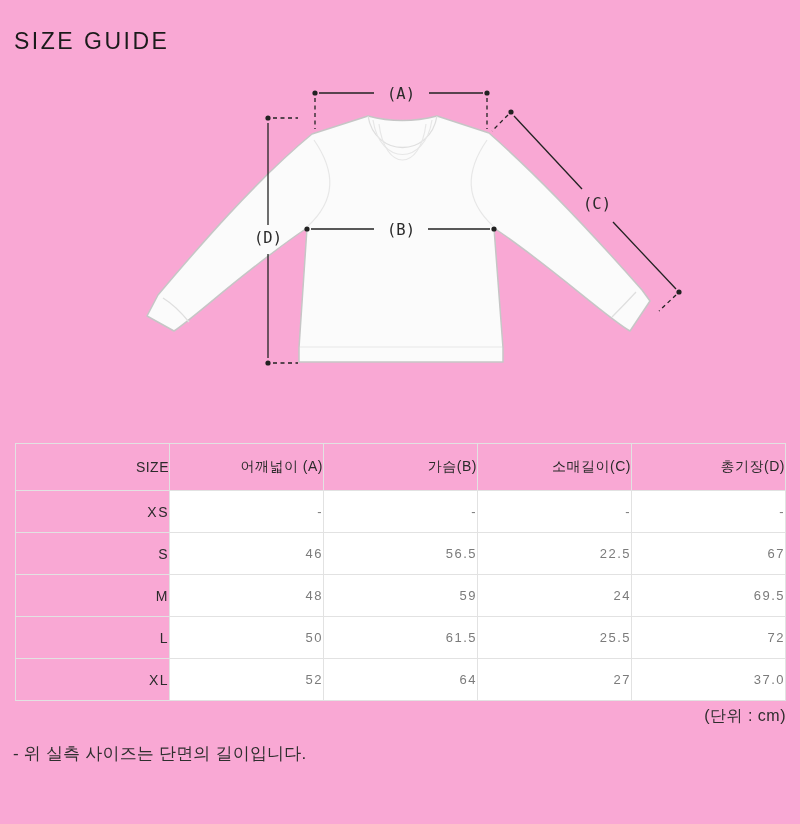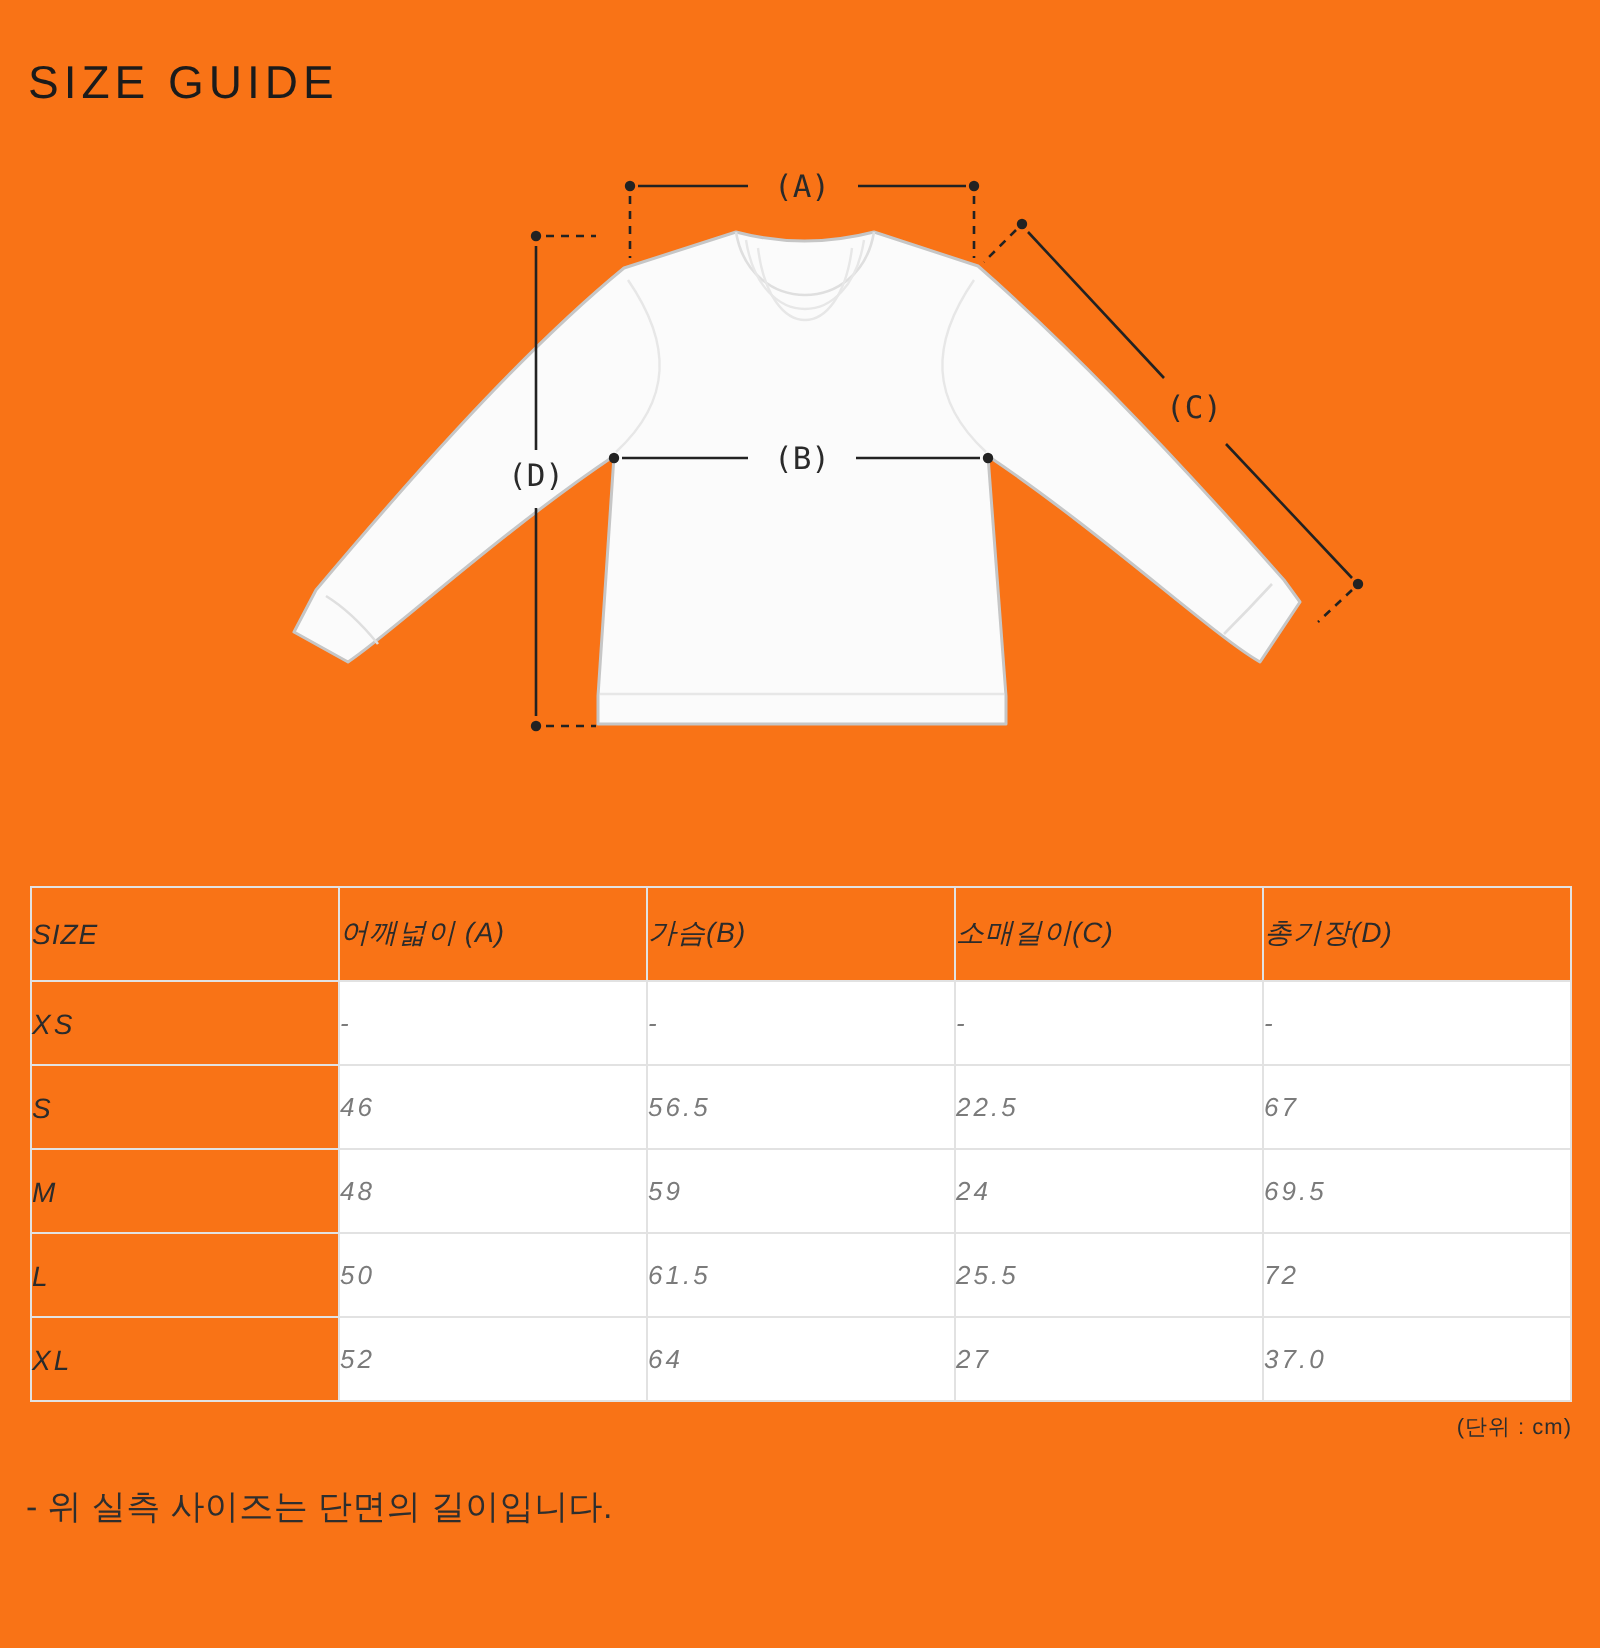--- a/index.html
+++ b/index.html
@@ -4,7 +4,7 @@
 <style>
   html,body{margin:0;padding:0;}
   #page{
-    position:relative;width:800px;height:824px;background:#f97316;
+    position:relative;width:800px;height:824px;background:#f9a8d4;
     font-family:"Liberation Sans", sans-serif;overflow:hidden;
   }
   .title{

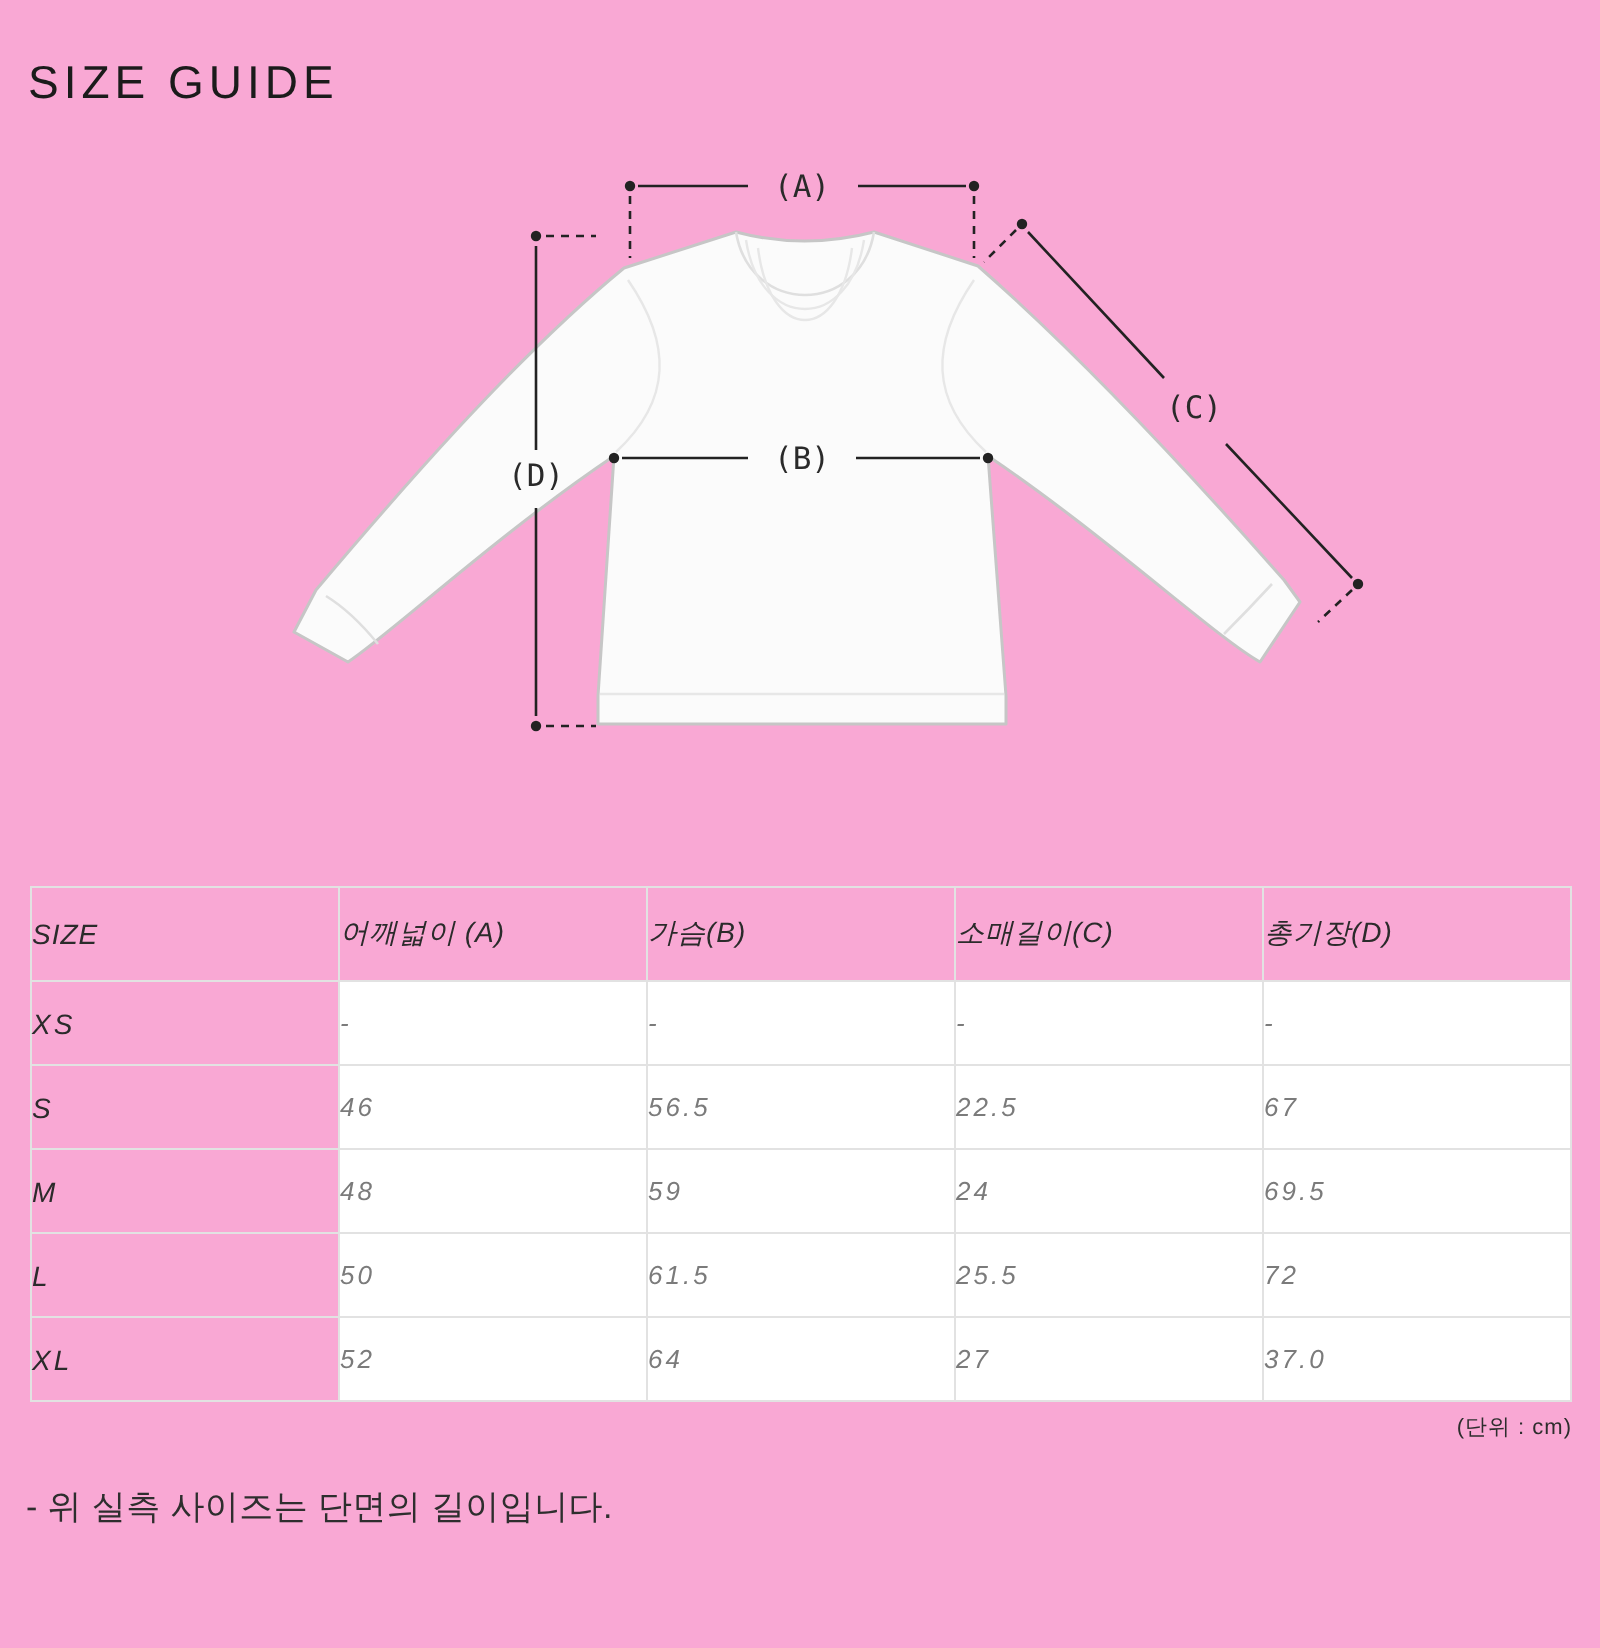--- a/index.html
+++ b/index.html
@@ -27,8 +27,8 @@
     border-collapse:collapse;table-layout:fixed;
   }
   .size-table th,.size-table td{
-    border:1px solid #e2e2e2;text-align:left;vertical-align:middle;
-    font-weight:normal;padding:0;font-style:italic;
+    border:1px solid #e2e2e2;text-align:right;vertical-align:middle;
+    font-weight:normal;padding:0;
   }
   .size-table thead th{height:46px;font-size:14px;color:#2b2b2b;letter-spacing:0.5px;}
   .size-table tbody th{height:41px;font-size:14px;color:#2b2b2b;letter-spacing:1.5px;background:transparent;}

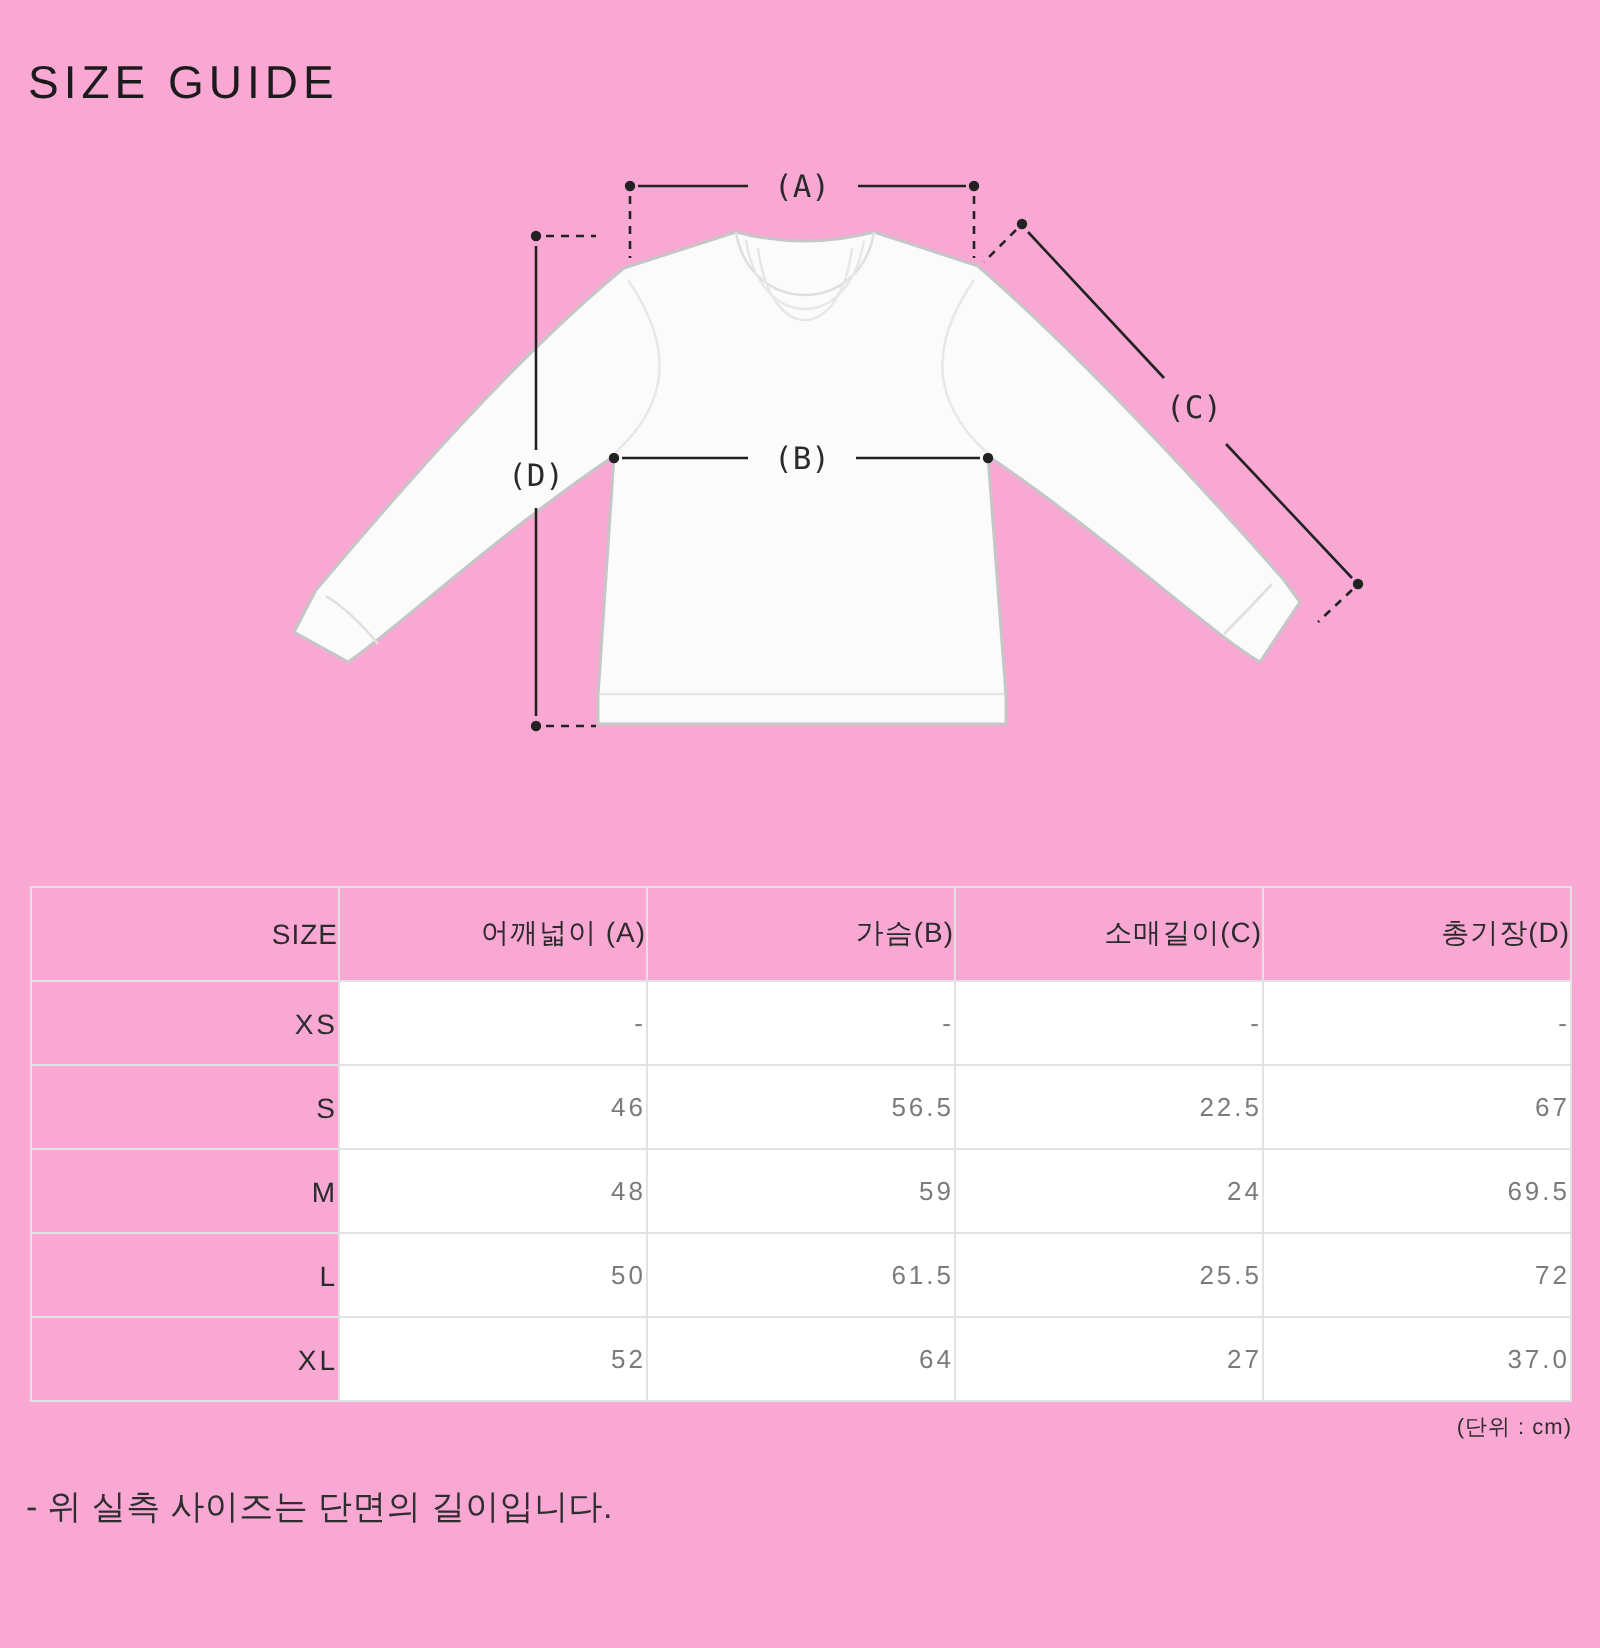--- a/index.html
+++ b/index.html
@@ -34,7 +34,7 @@
   .size-table tbody th{height:41px;font-size:14px;color:#2b2b2b;letter-spacing:1.5px;background:transparent;}
   .size-table tbody td{height:41px;font-size:13px;color:#7b7b7b;letter-spacing:1.5px;background:#ffffff;}
   .unit-note{
-    position:absolute;right:14px;top:706px;font-size:11px;color:#2d2d2d;
+    position:absolute;right:14px;top:706px;font-size:16px;color:#2d2d2d;
     letter-spacing:0.5px;
   }
   .footnotes{

